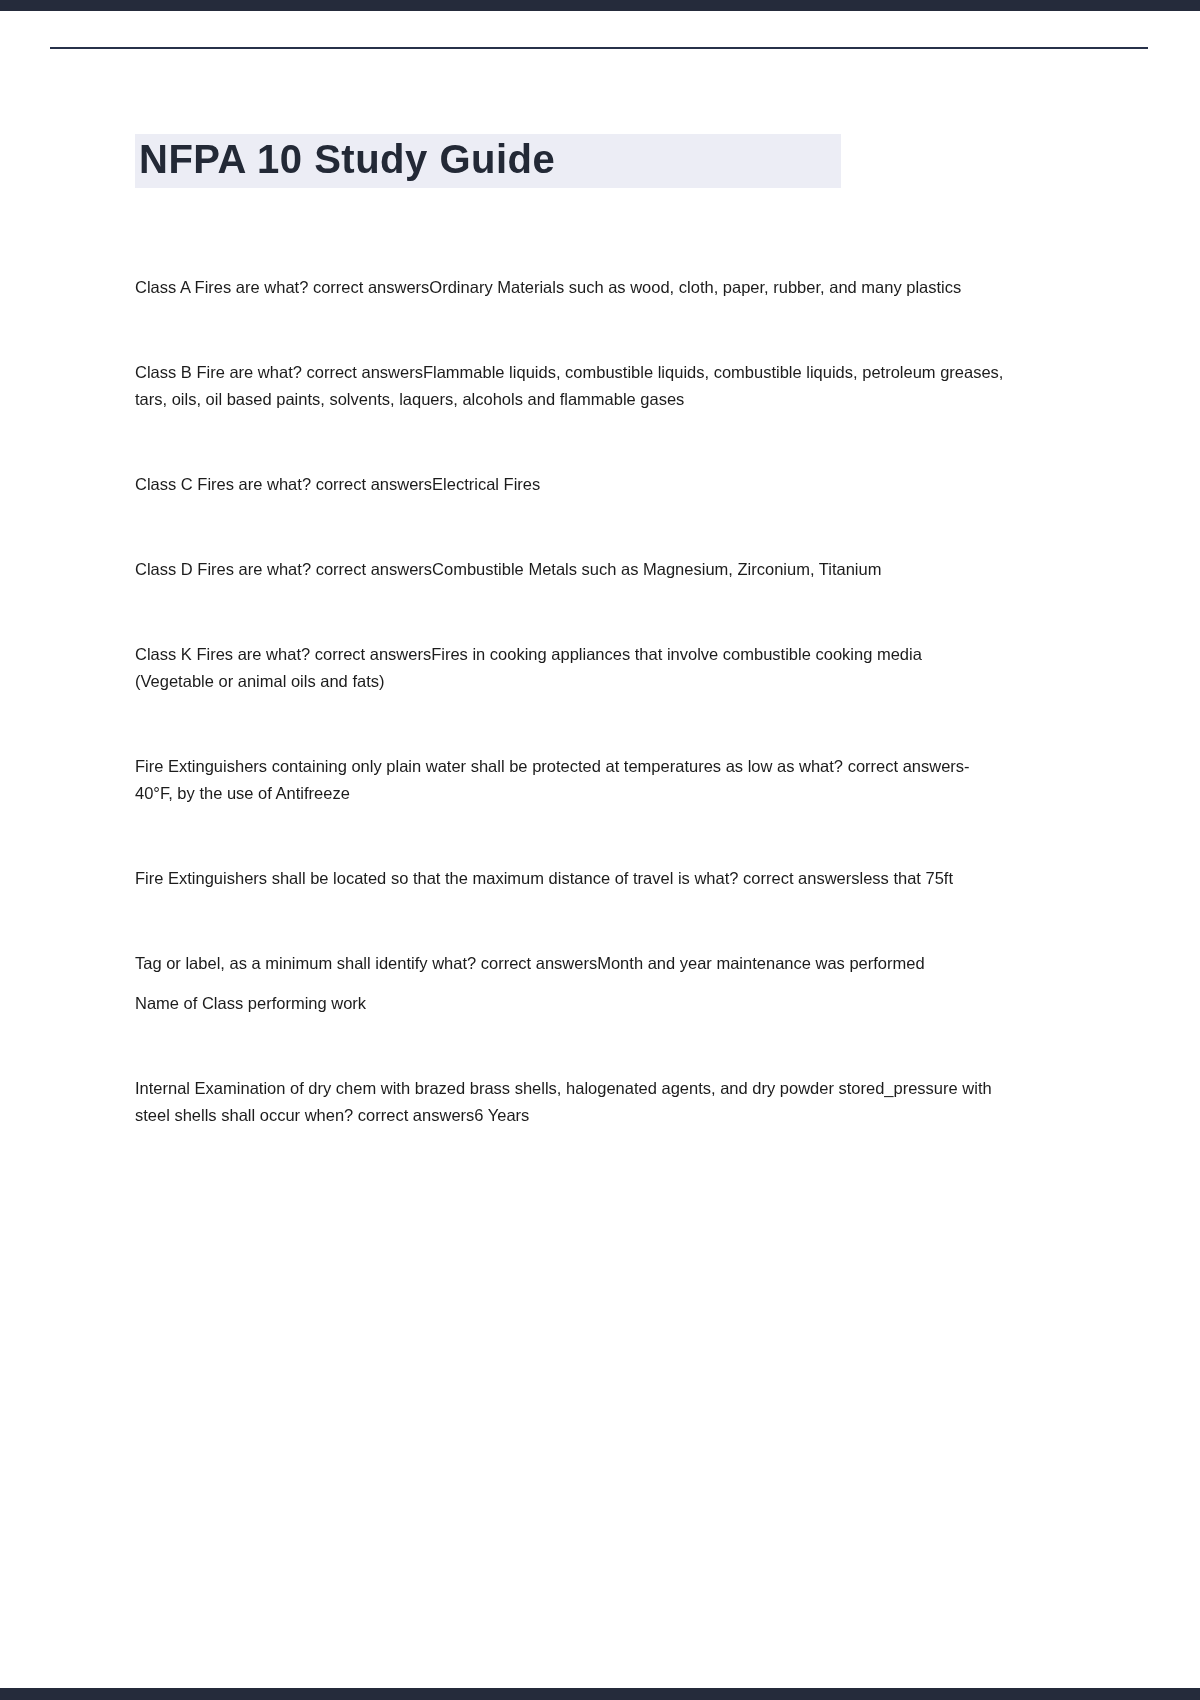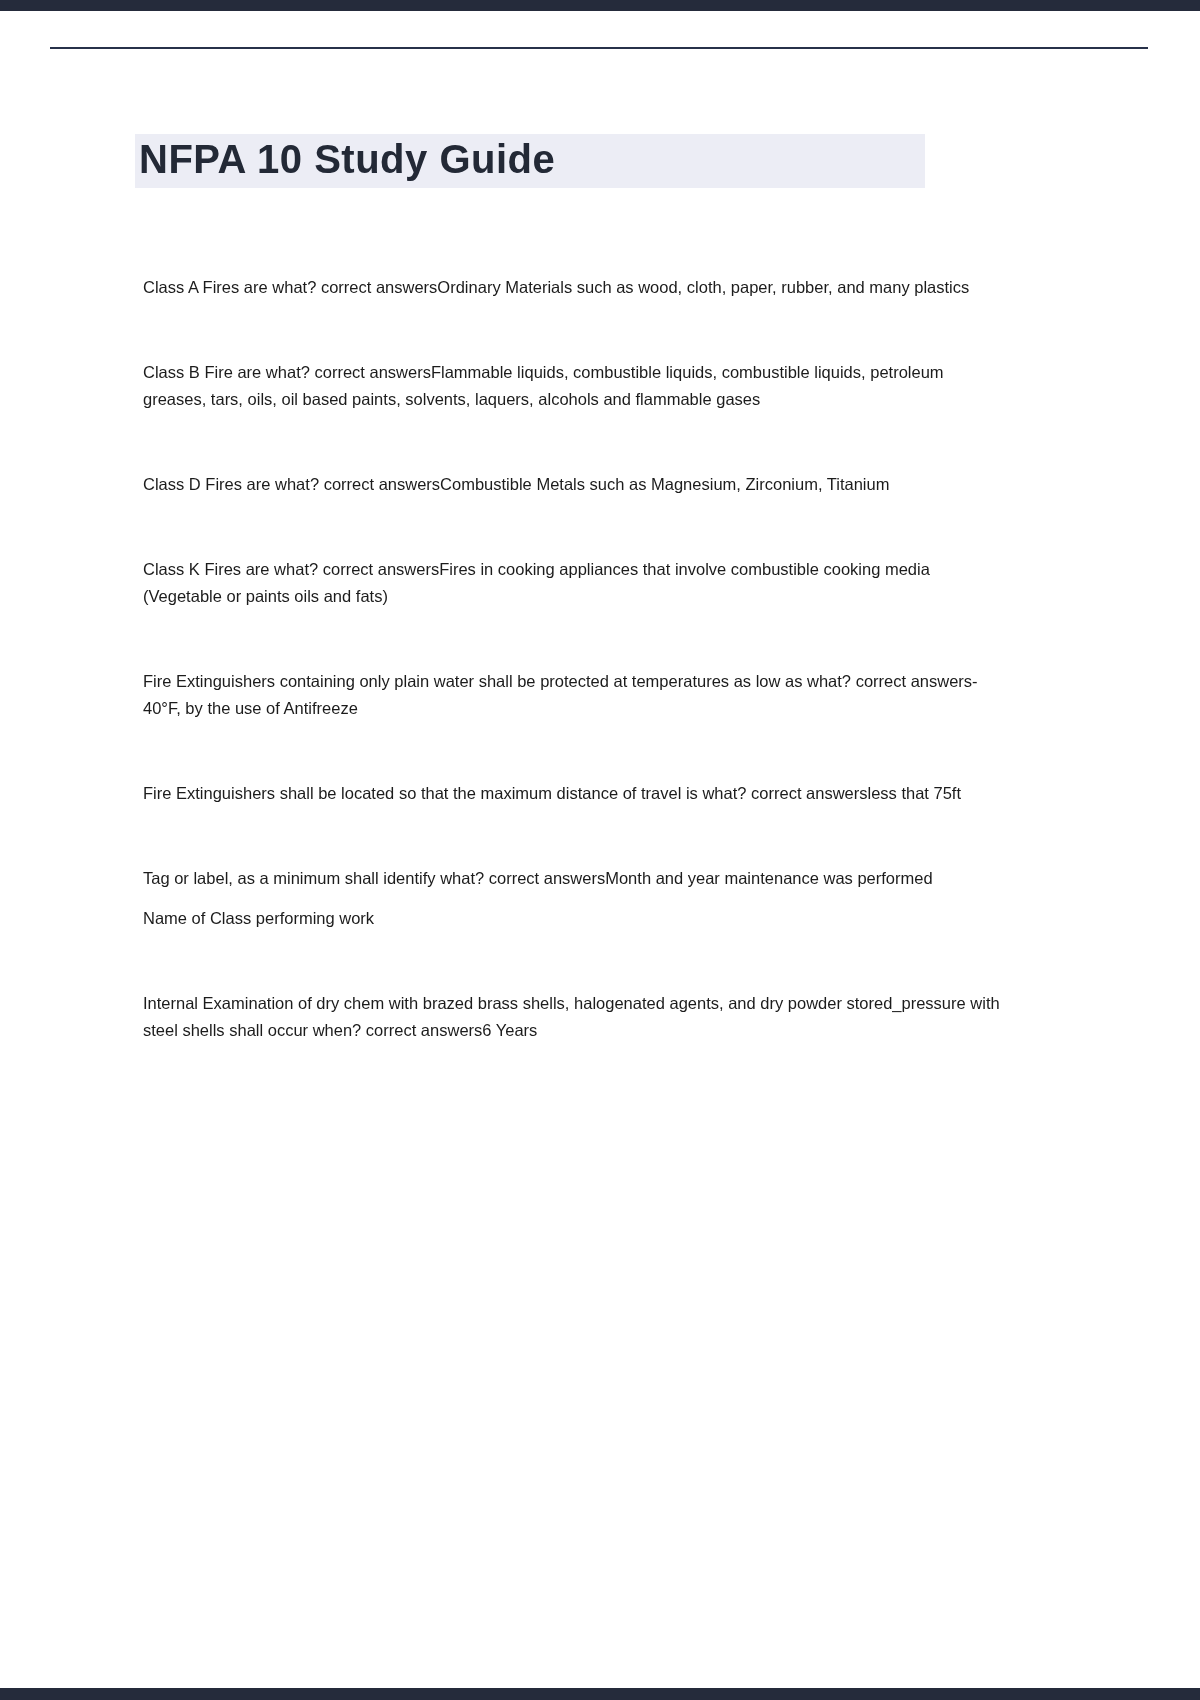--- a/index.html
+++ b/index.html
@@ -33,7 +33,7 @@
   }
   h1.page-title{
     margin:0 0 86px 0;
-    width:790px;
+    width:706px;
     box-sizing:border-box;
     padding:3px 0 7px 4px;
     background:var(--title-bg);

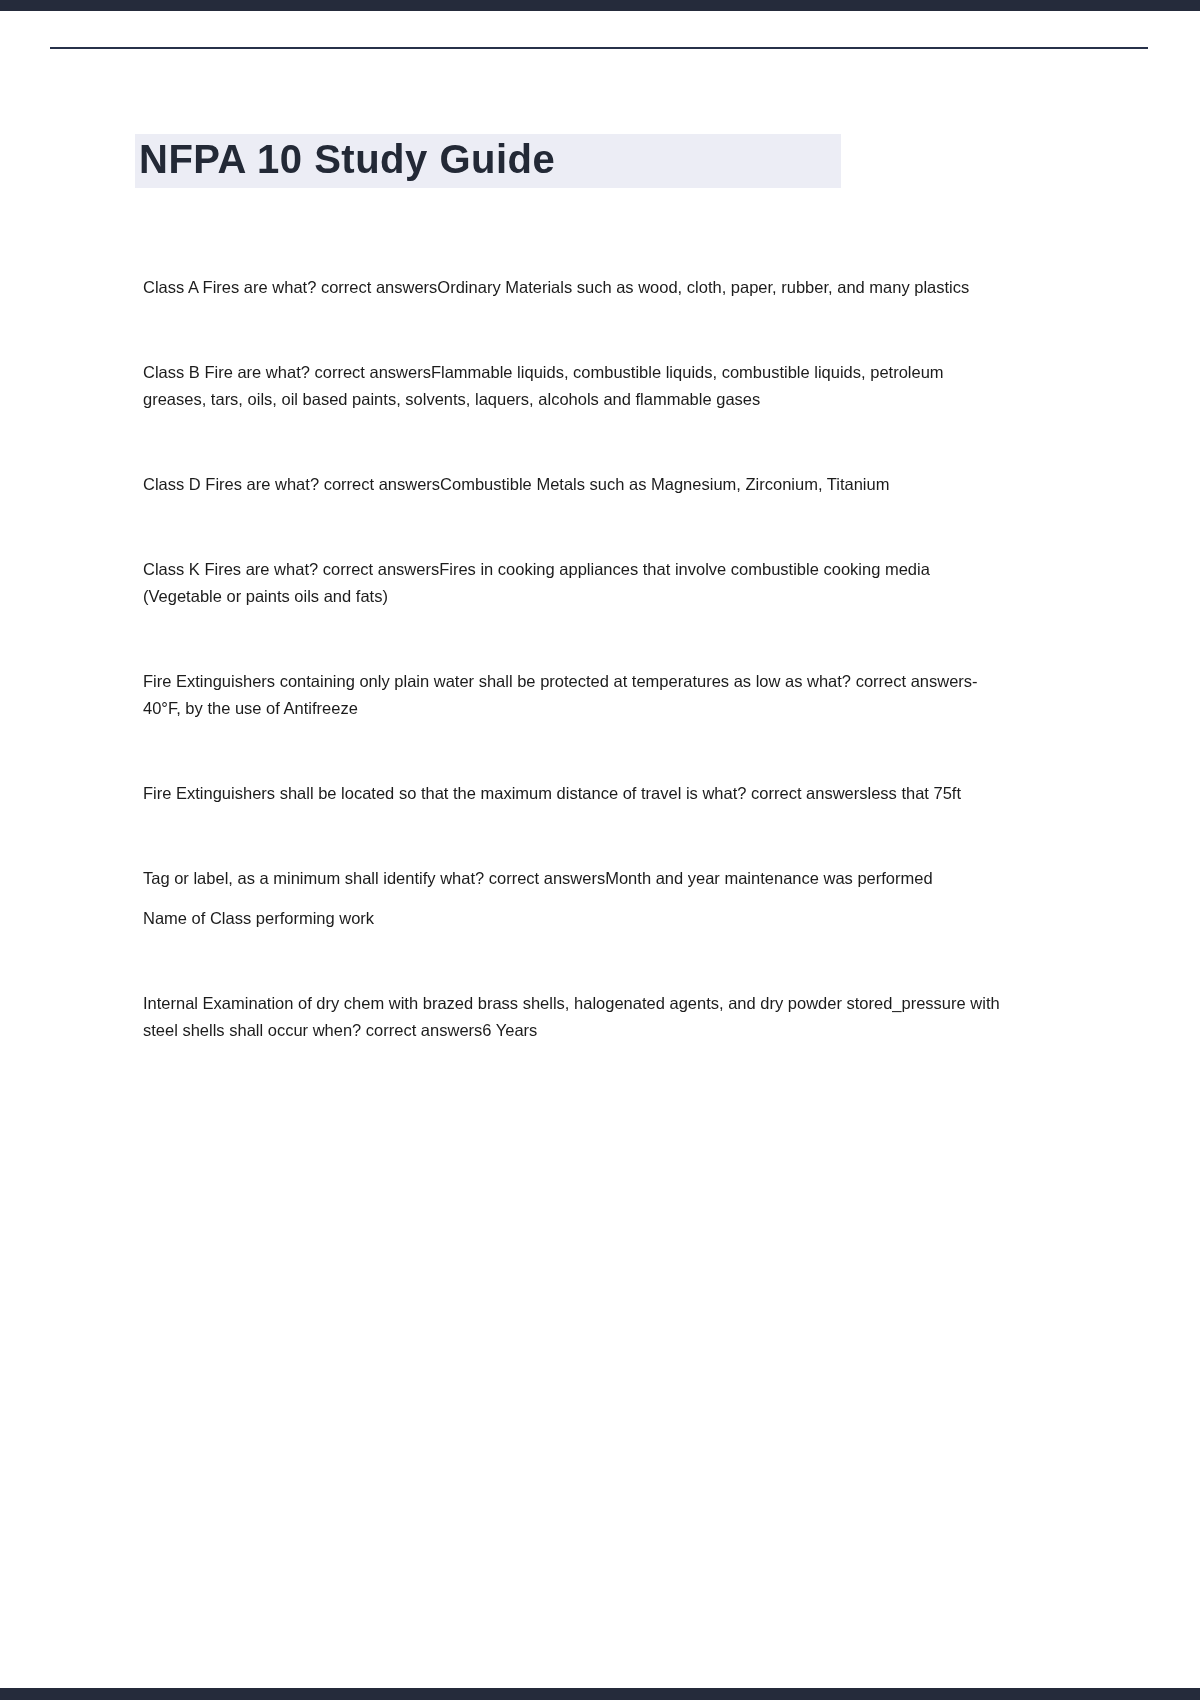--- a/index.html
+++ b/index.html
@@ -48,7 +48,7 @@
     max-width:872px;
   }
   .qa-block p{
-    margin:0 0 13px 8px;
+    margin:0 0 13px 0;
     font-size:16.5px;
     line-height:27px;
     font-weight:500;

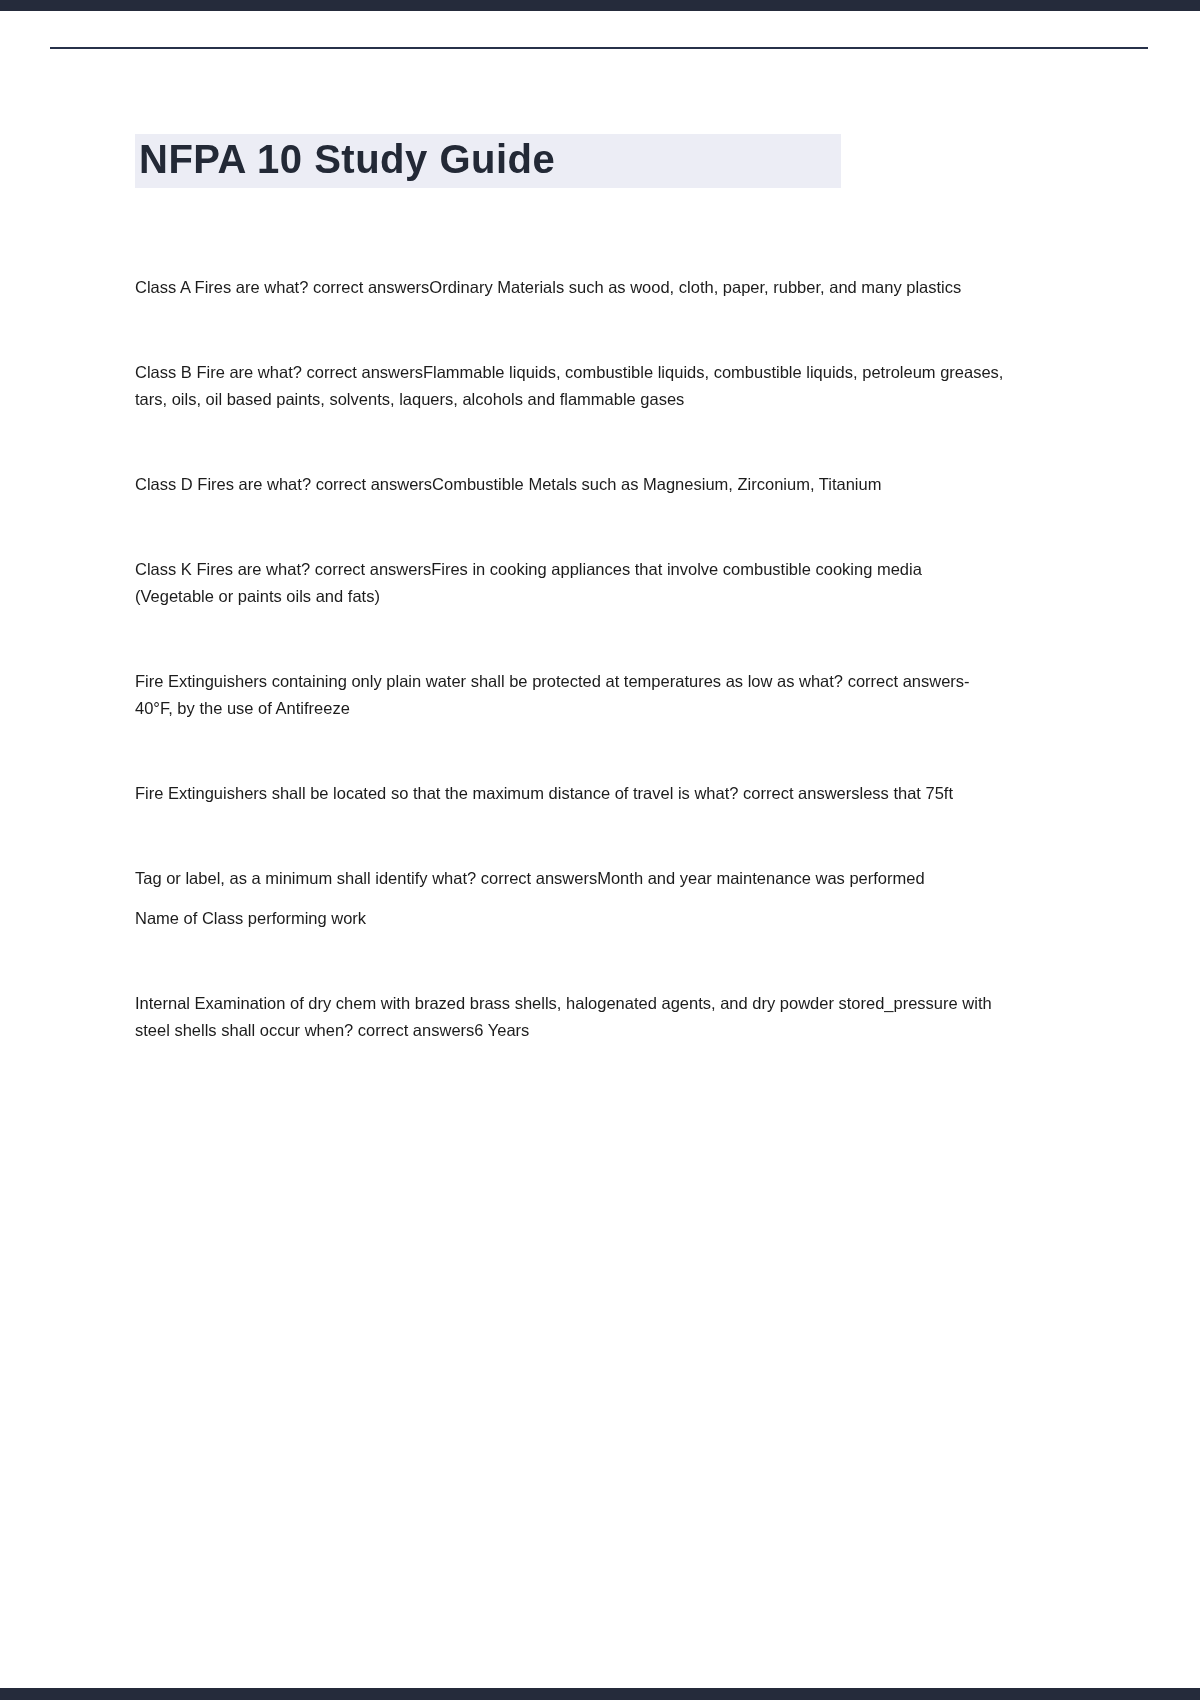--- a/index.html
+++ b/index.html
@@ -74,6 +74,9 @@
         <p>Class B Fire are what? correct answersFlammable liquids, combustible liquids, combustible liquids, petroleum greases, tars, oils, oil based paints, solvents, laquers, alcohols and flammable gases</p>
       </section>
       <section class="qa-block">
+        <p>Class C Fires are what? correct answersElectrical Fires</p>
+      </section>
+      <section class="qa-block">
         <p>Class D Fires are what? correct answersCombustible Metals such as Magnesium, Zirconium, Titanium</p>
       </section>
       <section class="qa-block">

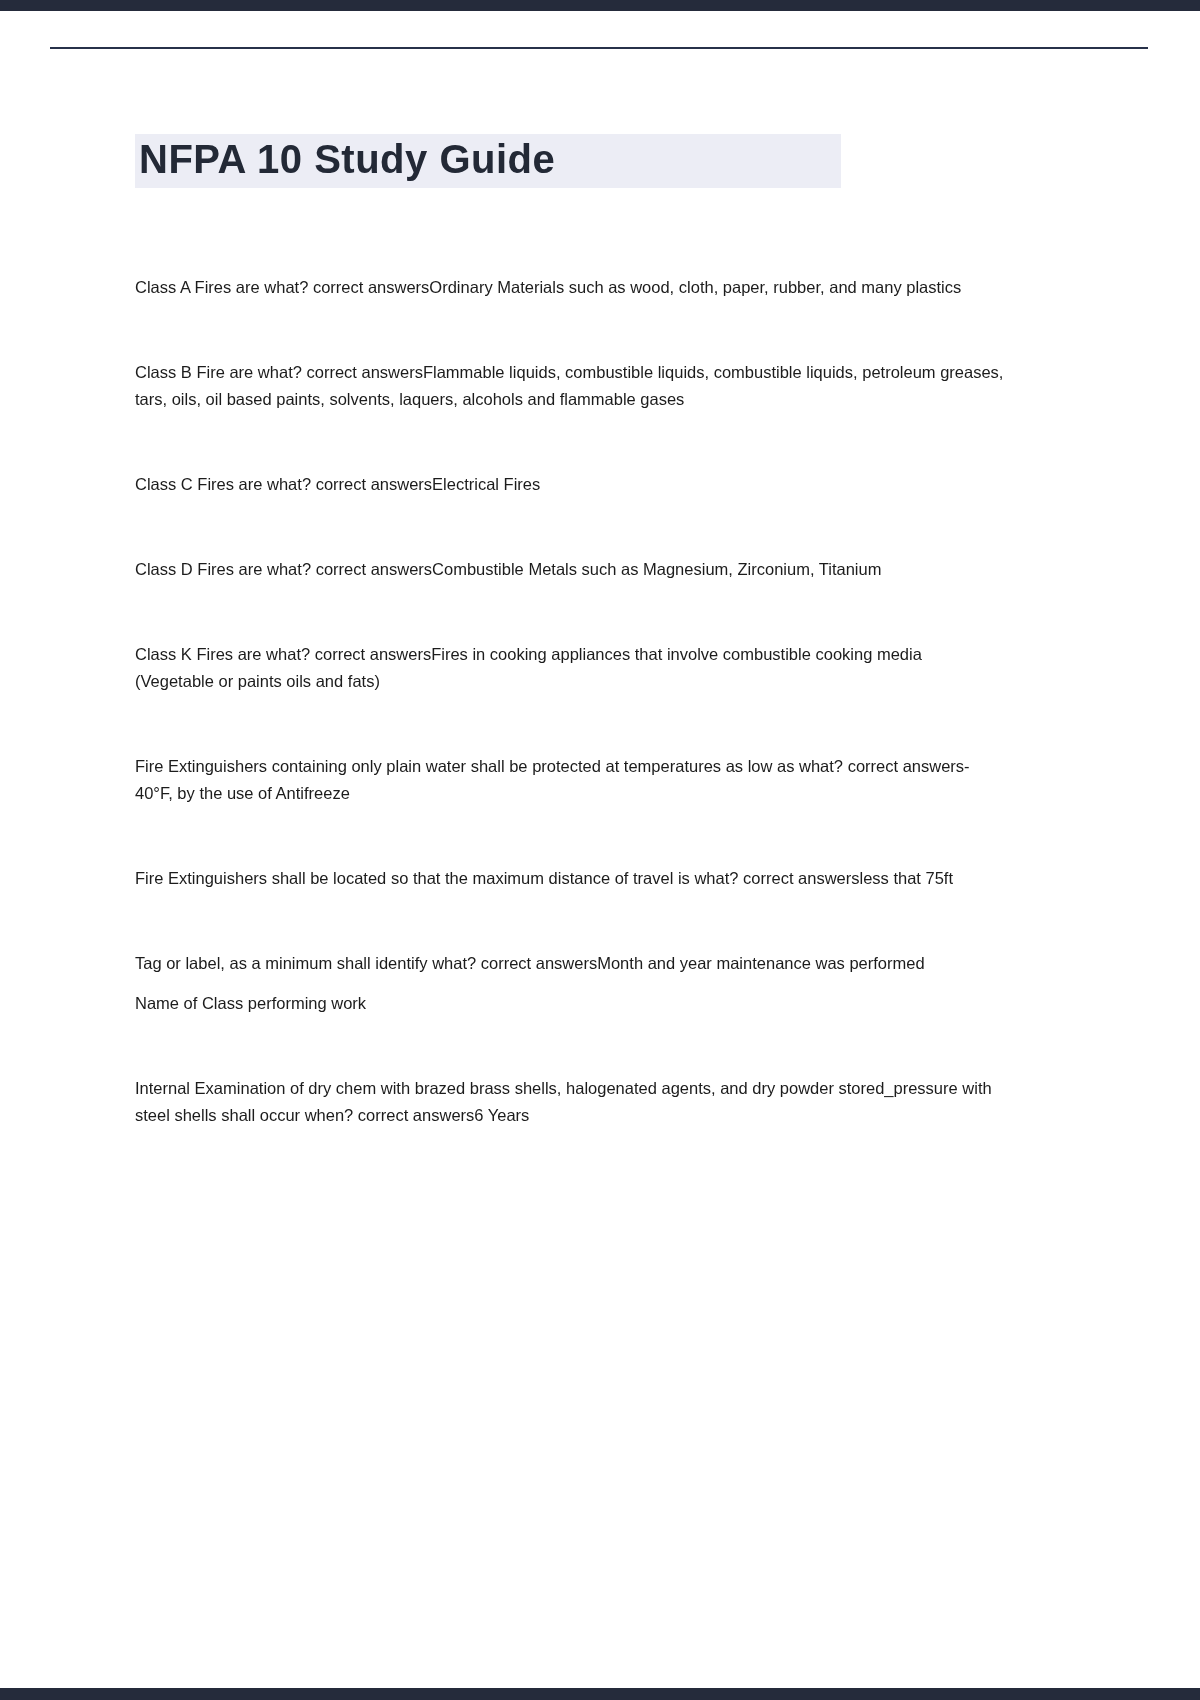--- a/index.html
+++ b/index.html
@@ -80,7 +80,7 @@
         <p>Class D Fires are what? correct answersCombustible Metals such as Magnesium, Zirconium, Titanium</p>
       </section>
       <section class="qa-block">
-        <p>Class K Fires are what? correct answersFires in cooking appliances that involve combustible cooking media (Vegetable or paints oils and fats)</p>
+        <p>Class K Fires are what? correct answersFires in cooking appliances that involve combustible cooking media (Vegetable or animal oils and fats)</p>
       </section>
       <section class="qa-block">
         <p>Fire Extinguishers containing only plain water shall be protected at temperatures as low as what? correct answers-40°F, by the use of Antifreeze</p>

